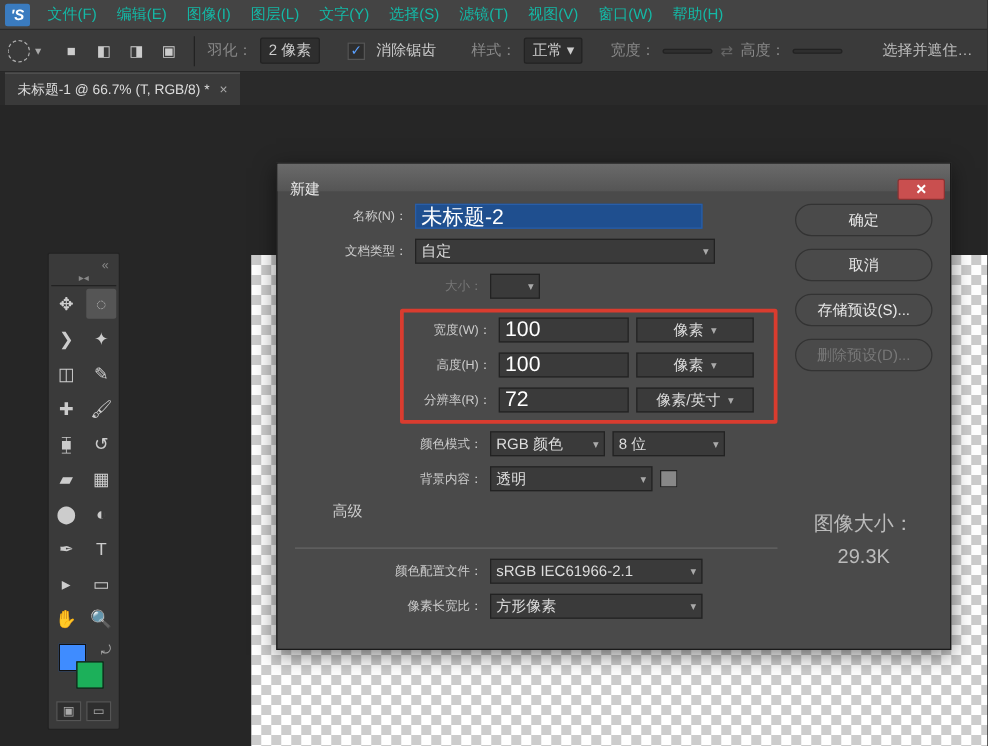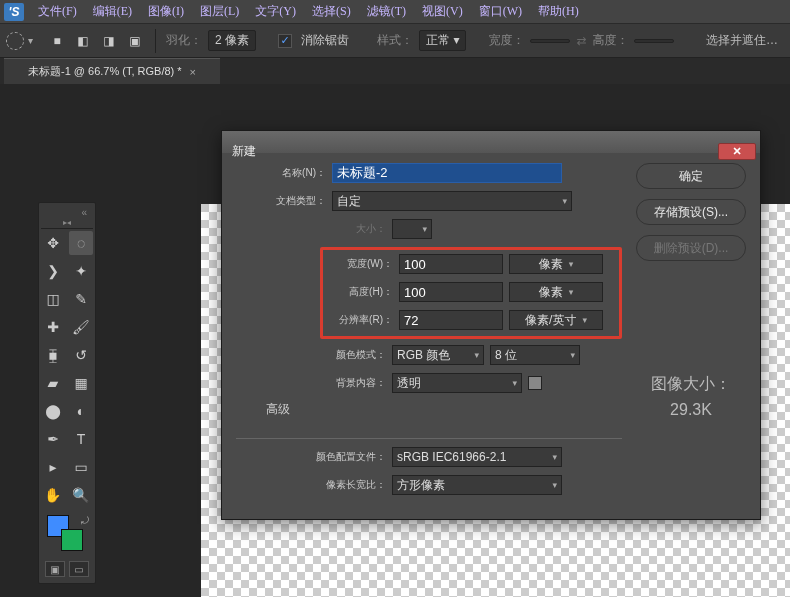--- a/index.html
+++ b/index.html
@@ -35,9 +35,8 @@
   }
   .menubar .menu-item {
     padding: 0 8px;
-    color: #c4b5fd;
+    color: #14b8a6;
     cursor: default;
-    font-family: Liberation Serif, serif;
   }
   
   .optionsbar {

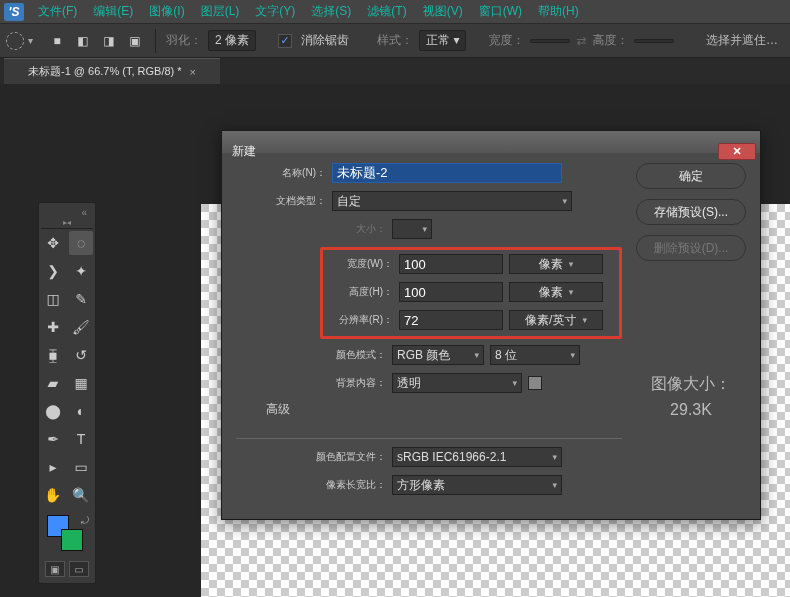--- a/index.html
+++ b/index.html
@@ -102,7 +102,7 @@
   .doctabs .tab {
     display: flex;
     align-items: center;
-    padding: 0 24px;
+    padding: 0 10px;
     height: 26px;
     background: #3a3a3a;
     color: #ddd;

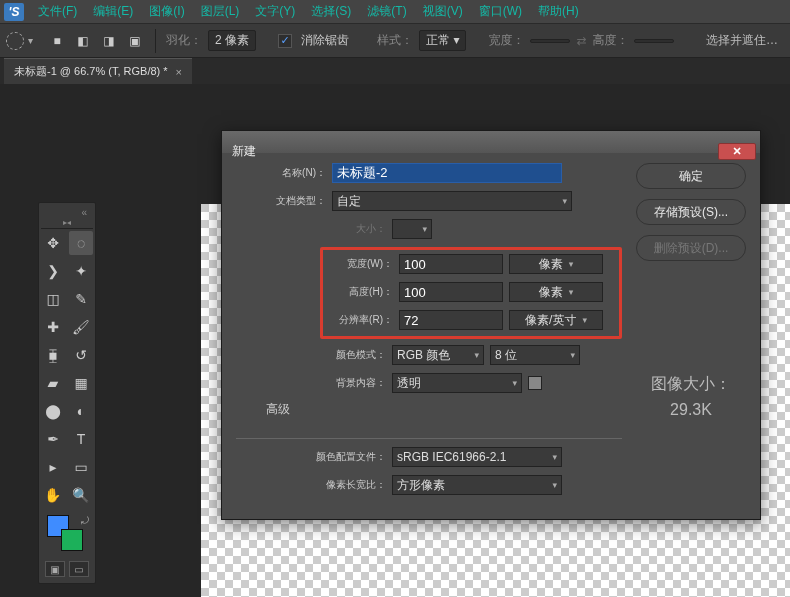--- a/index.html
+++ b/index.html
@@ -274,7 +274,7 @@
     border: 1px solid #222;
     color: #fff;
     padding: 0 4px;
-    font-size: 13px;
+    font-size: 17px;
   }
   .row .text-input.hl {
     background: #1f4f8f;

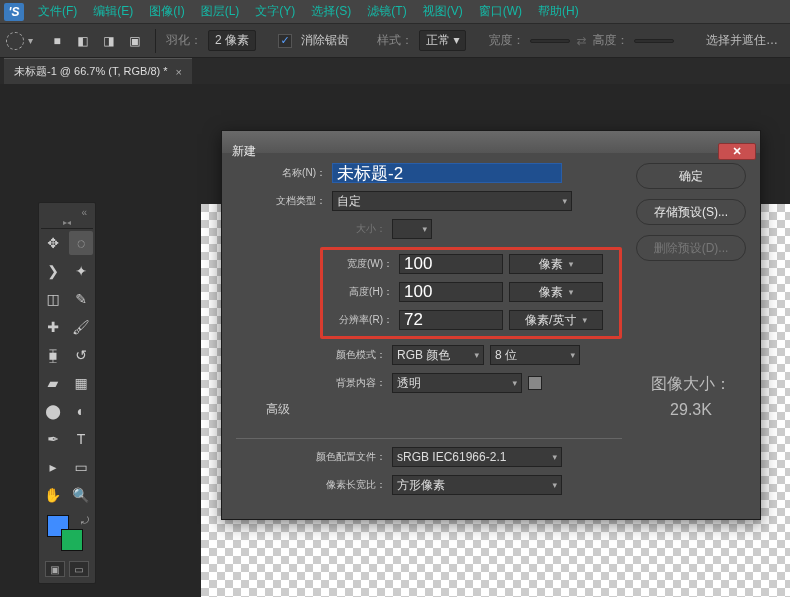--- a/index.html
+++ b/index.html
@@ -528,6 +528,7 @@
 
     <div class="dialog-right">
       <div class="btn">确定</div>
+      <div class="btn">取消</div>
       <div class="btn">存储预设(S)...</div>
       <div class="btn disabled">删除预设(D)...</div>
       <div class="size-info">

